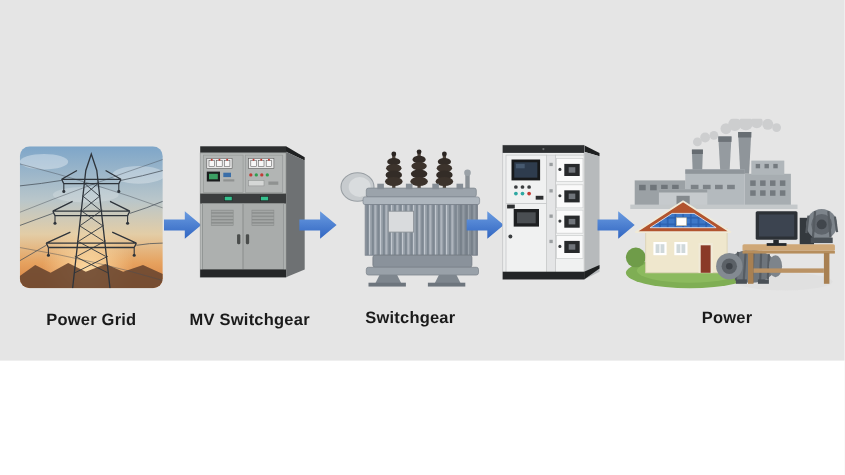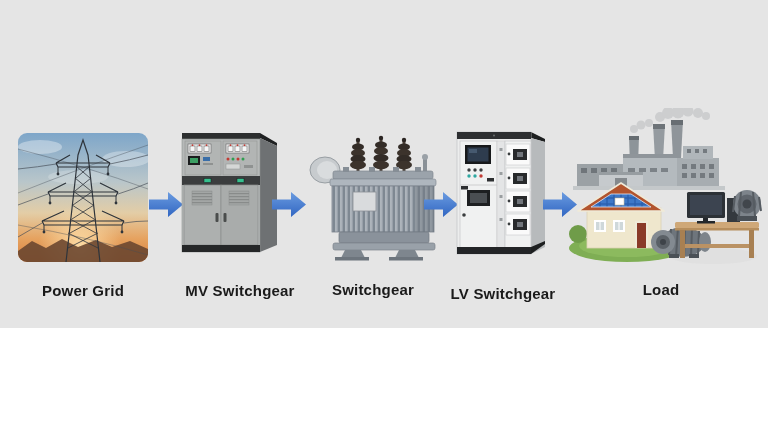--- a/index.html
+++ b/index.html
@@ -409,7 +409,7 @@
   </div>
 
   <div class="node-label" style="left:13px;top:282px">Power Grid</div>
-  <div class="node-label" style="left:170px;top:282px">MV Switchgear</div>
+  <div class="node-label" style="left:157px;top:282px">MV Switchgear</div>
   <div class="node-label" style="left:303px;top:281px">Switchgear</div>
   <div class="node-label" style="left:433px;top:285px">LV Switchgear</div>
   <div class="node-label" style="left:591px;top:281px">Load</div>

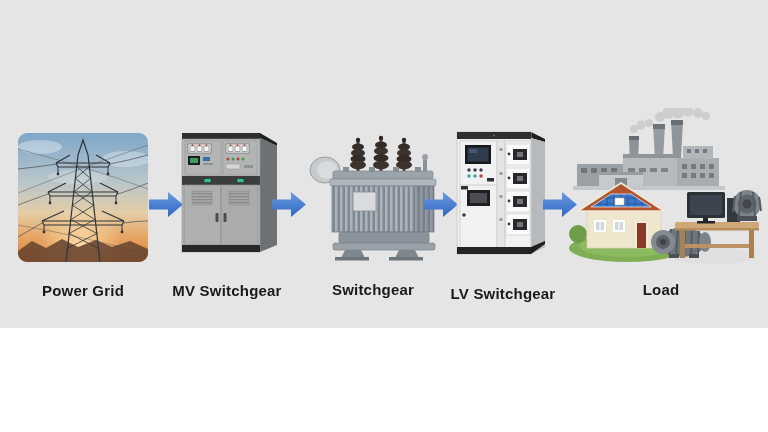--- a/index.html
+++ b/index.html
@@ -411,7 +411,6 @@
   <div class="node-label" style="left:13px;top:282px">Power Grid</div>
   <div class="node-label" style="left:157px;top:282px">MV Switchgear</div>
   <div class="node-label" style="left:303px;top:281px">Switchgear</div>
-  <div class="node-label" style="left:433px;top:285px">LV Switchgear</div>
   <div class="node-label" style="left:591px;top:281px">Load</div>
 
 </div>

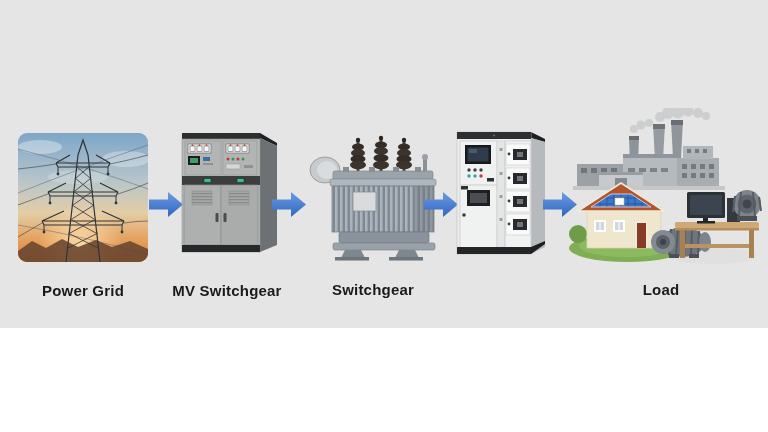--- a/index.html
+++ b/index.html
@@ -411,7 +411,7 @@
   <div class="node-label" style="left:13px;top:282px">Power Grid</div>
   <div class="node-label" style="left:157px;top:282px">MV Switchgear</div>
   <div class="node-label" style="left:303px;top:281px">Switchgear</div>
-  <div class="node-label" style="left:591px;top:281px">Load</div>
+  <div class="node-label" style="left:591px;top:281px">Power</div>
 
 </div>
 

